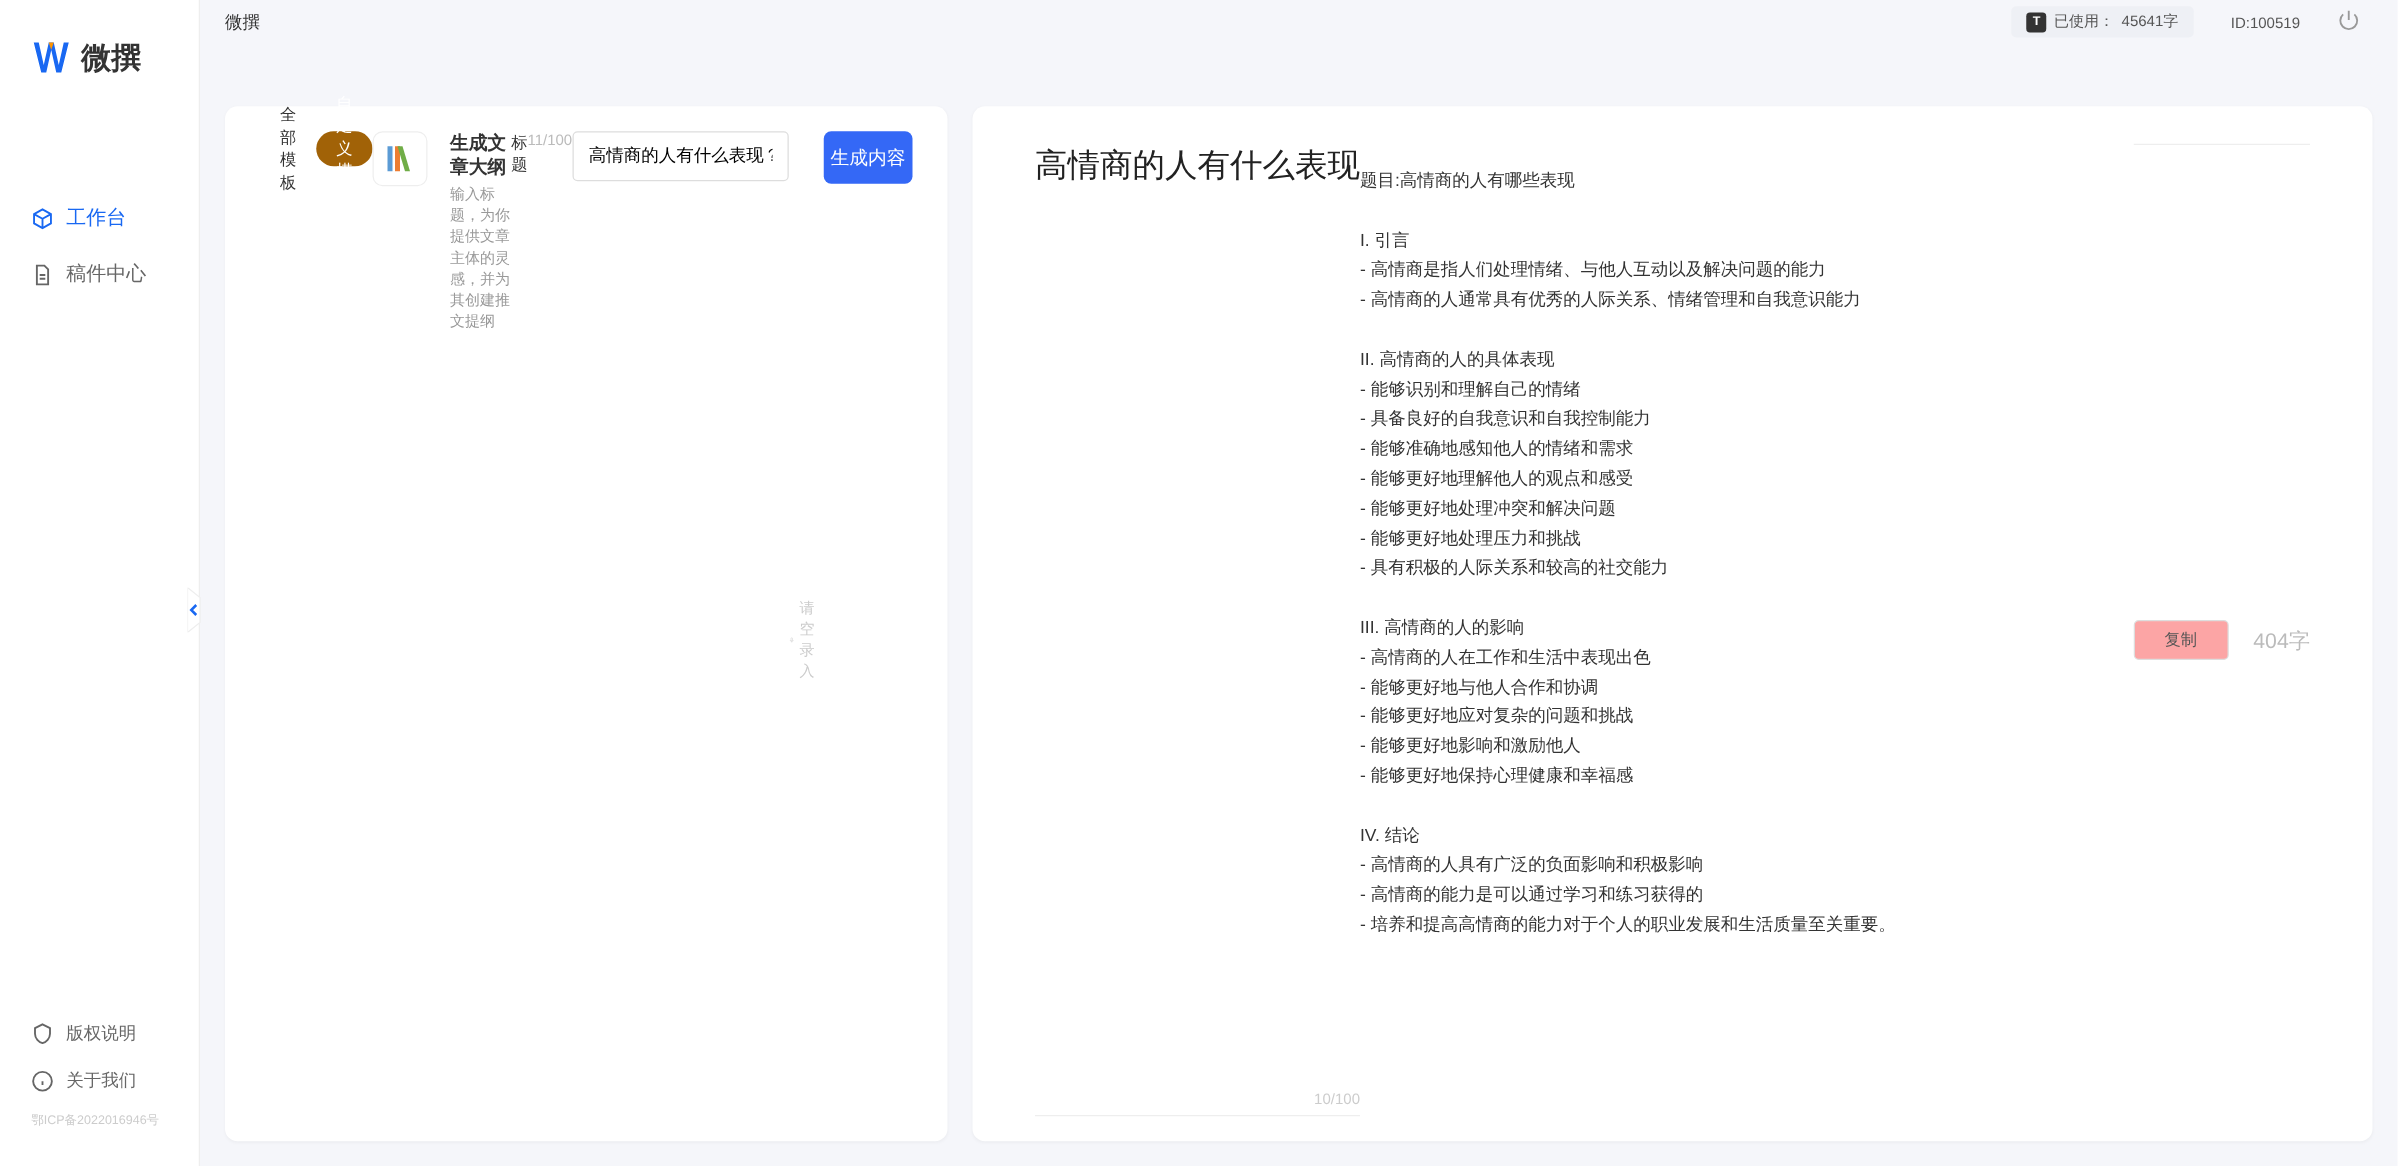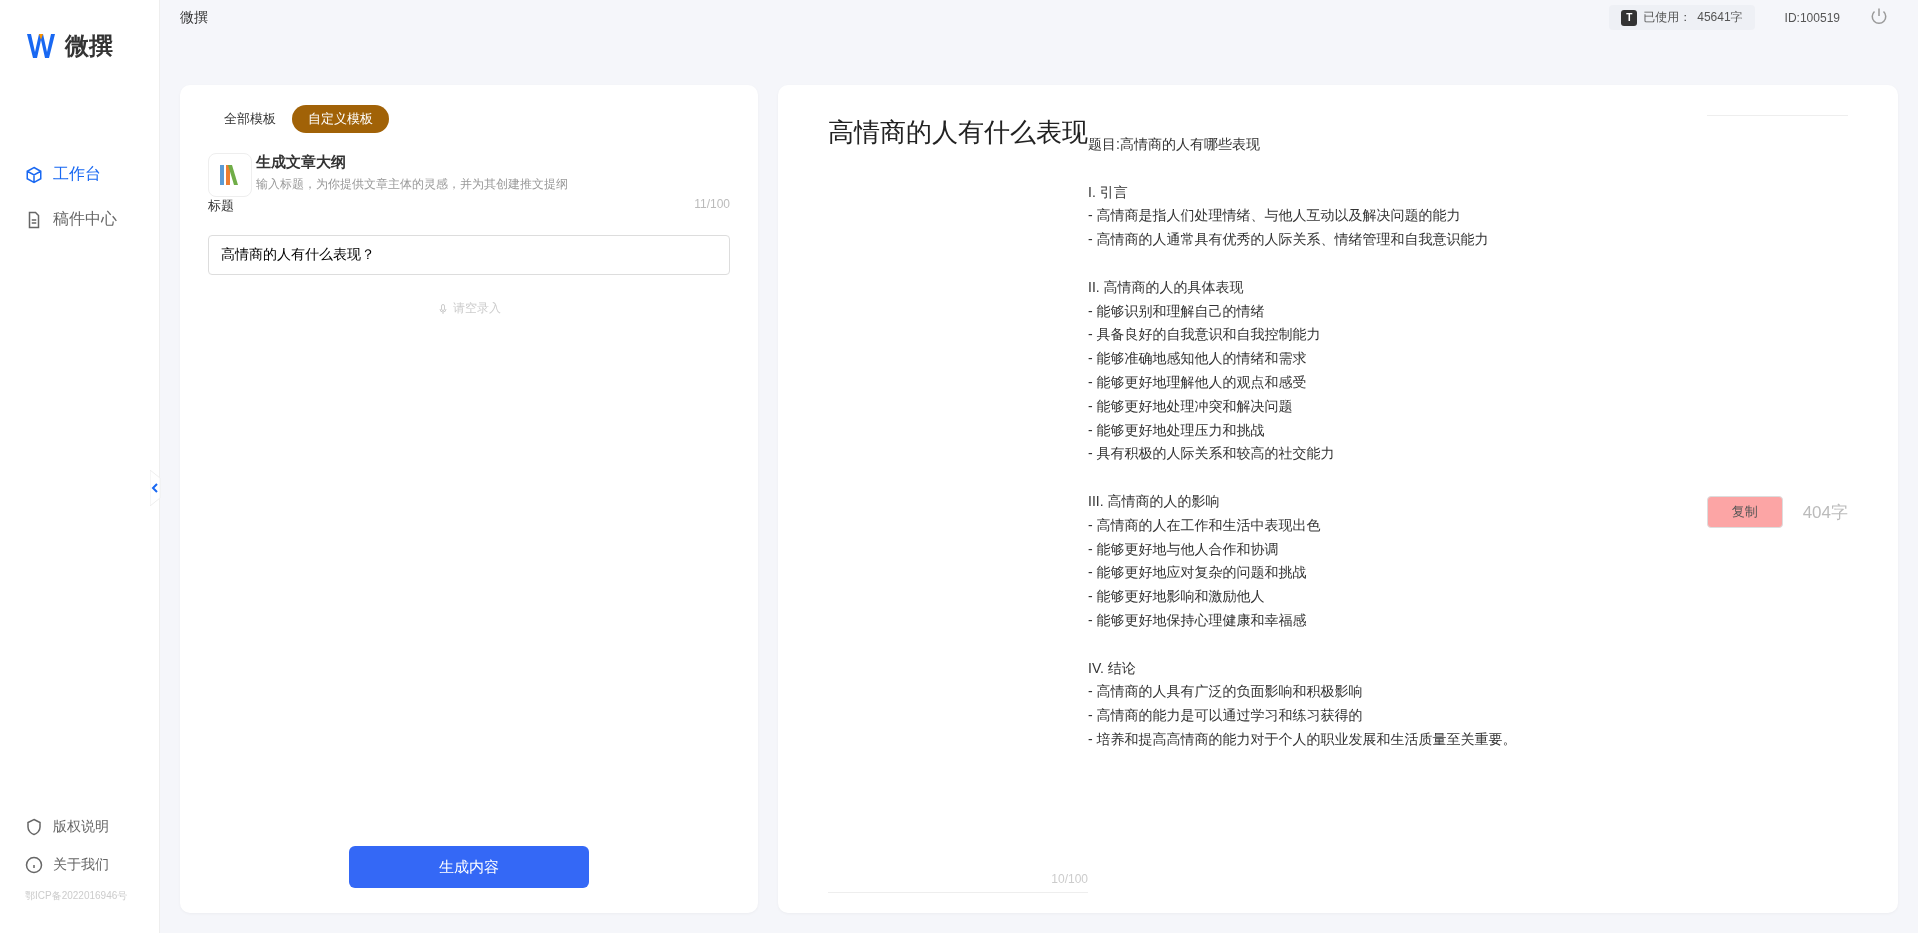--- a/index.html
+++ b/index.html
@@ -146,7 +146,7 @@
       background: #fff;
       border-radius: 10px;
       display: flex;
-      flex-direction: column;
+      flex-direction: row;
       padding: 20px 28px;
       box-shadow: 0 1px 3px rgba(0,0,0,0.04);
     }

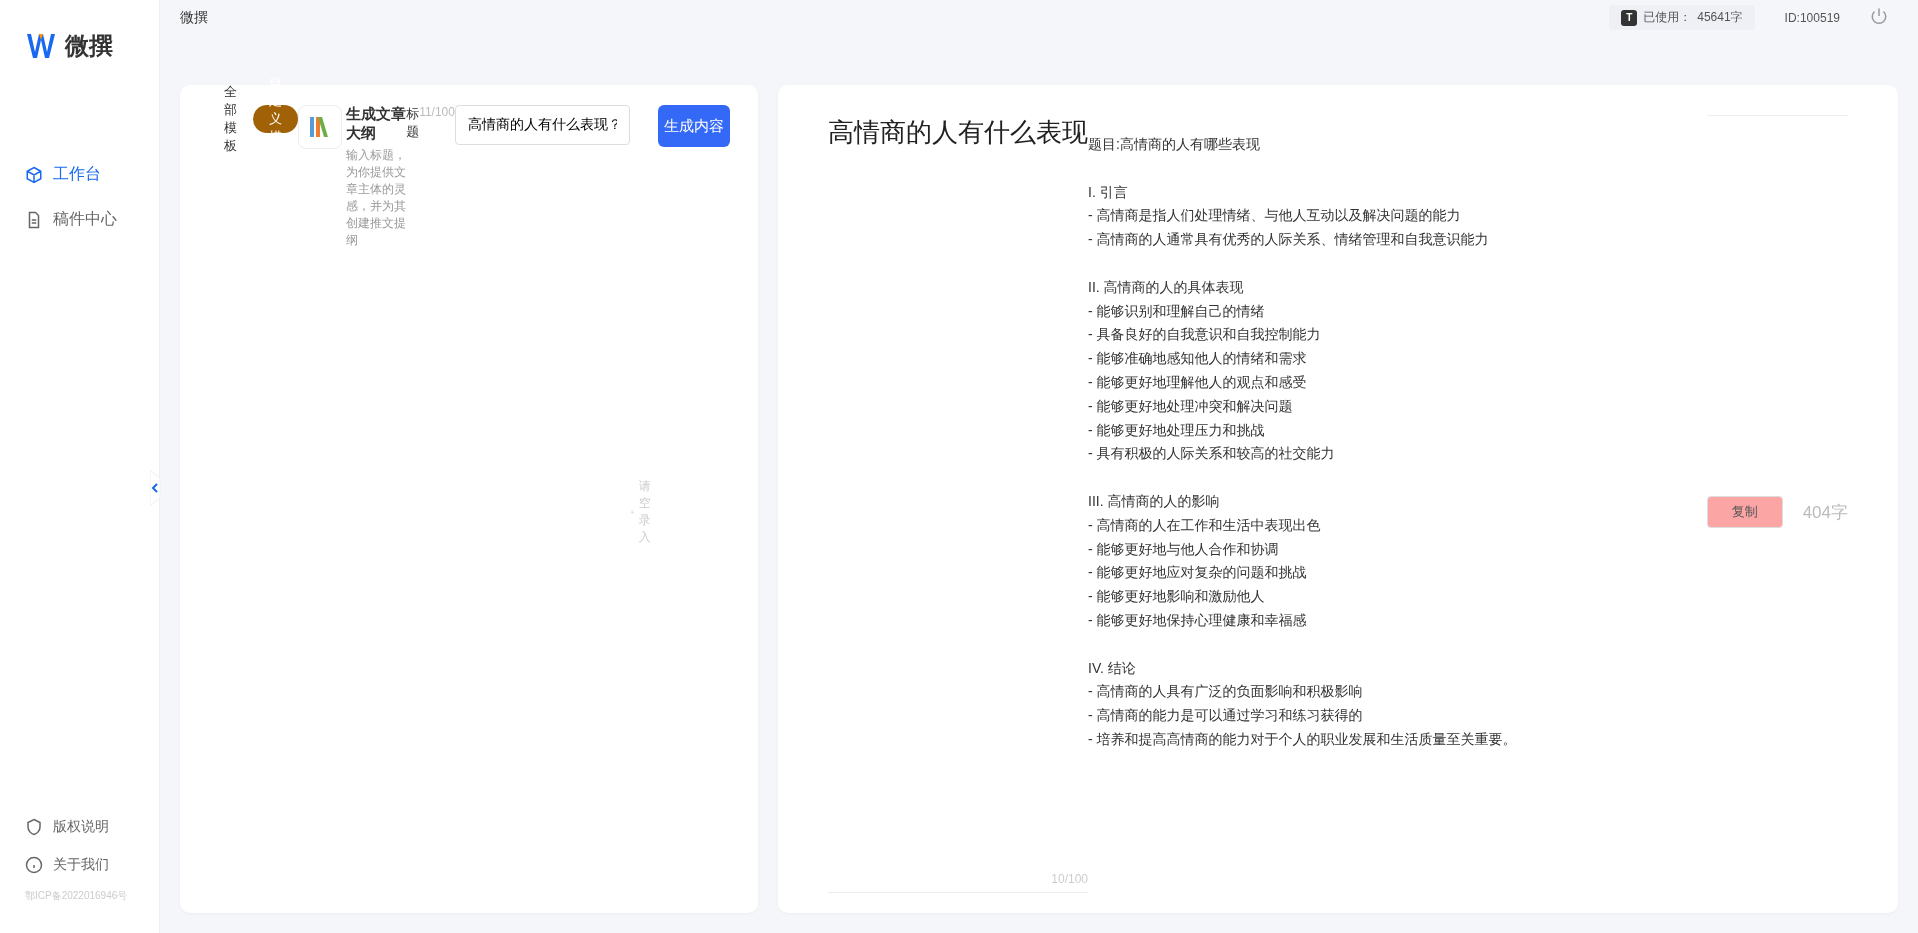--- a/index.html
+++ b/index.html
@@ -171,7 +171,7 @@
     }
     .template-header {
       display: flex;
-      gap: 4px;
+      gap: 18px;
       font-family: Liberation Serif, serif;
     }
     .template-icon {

